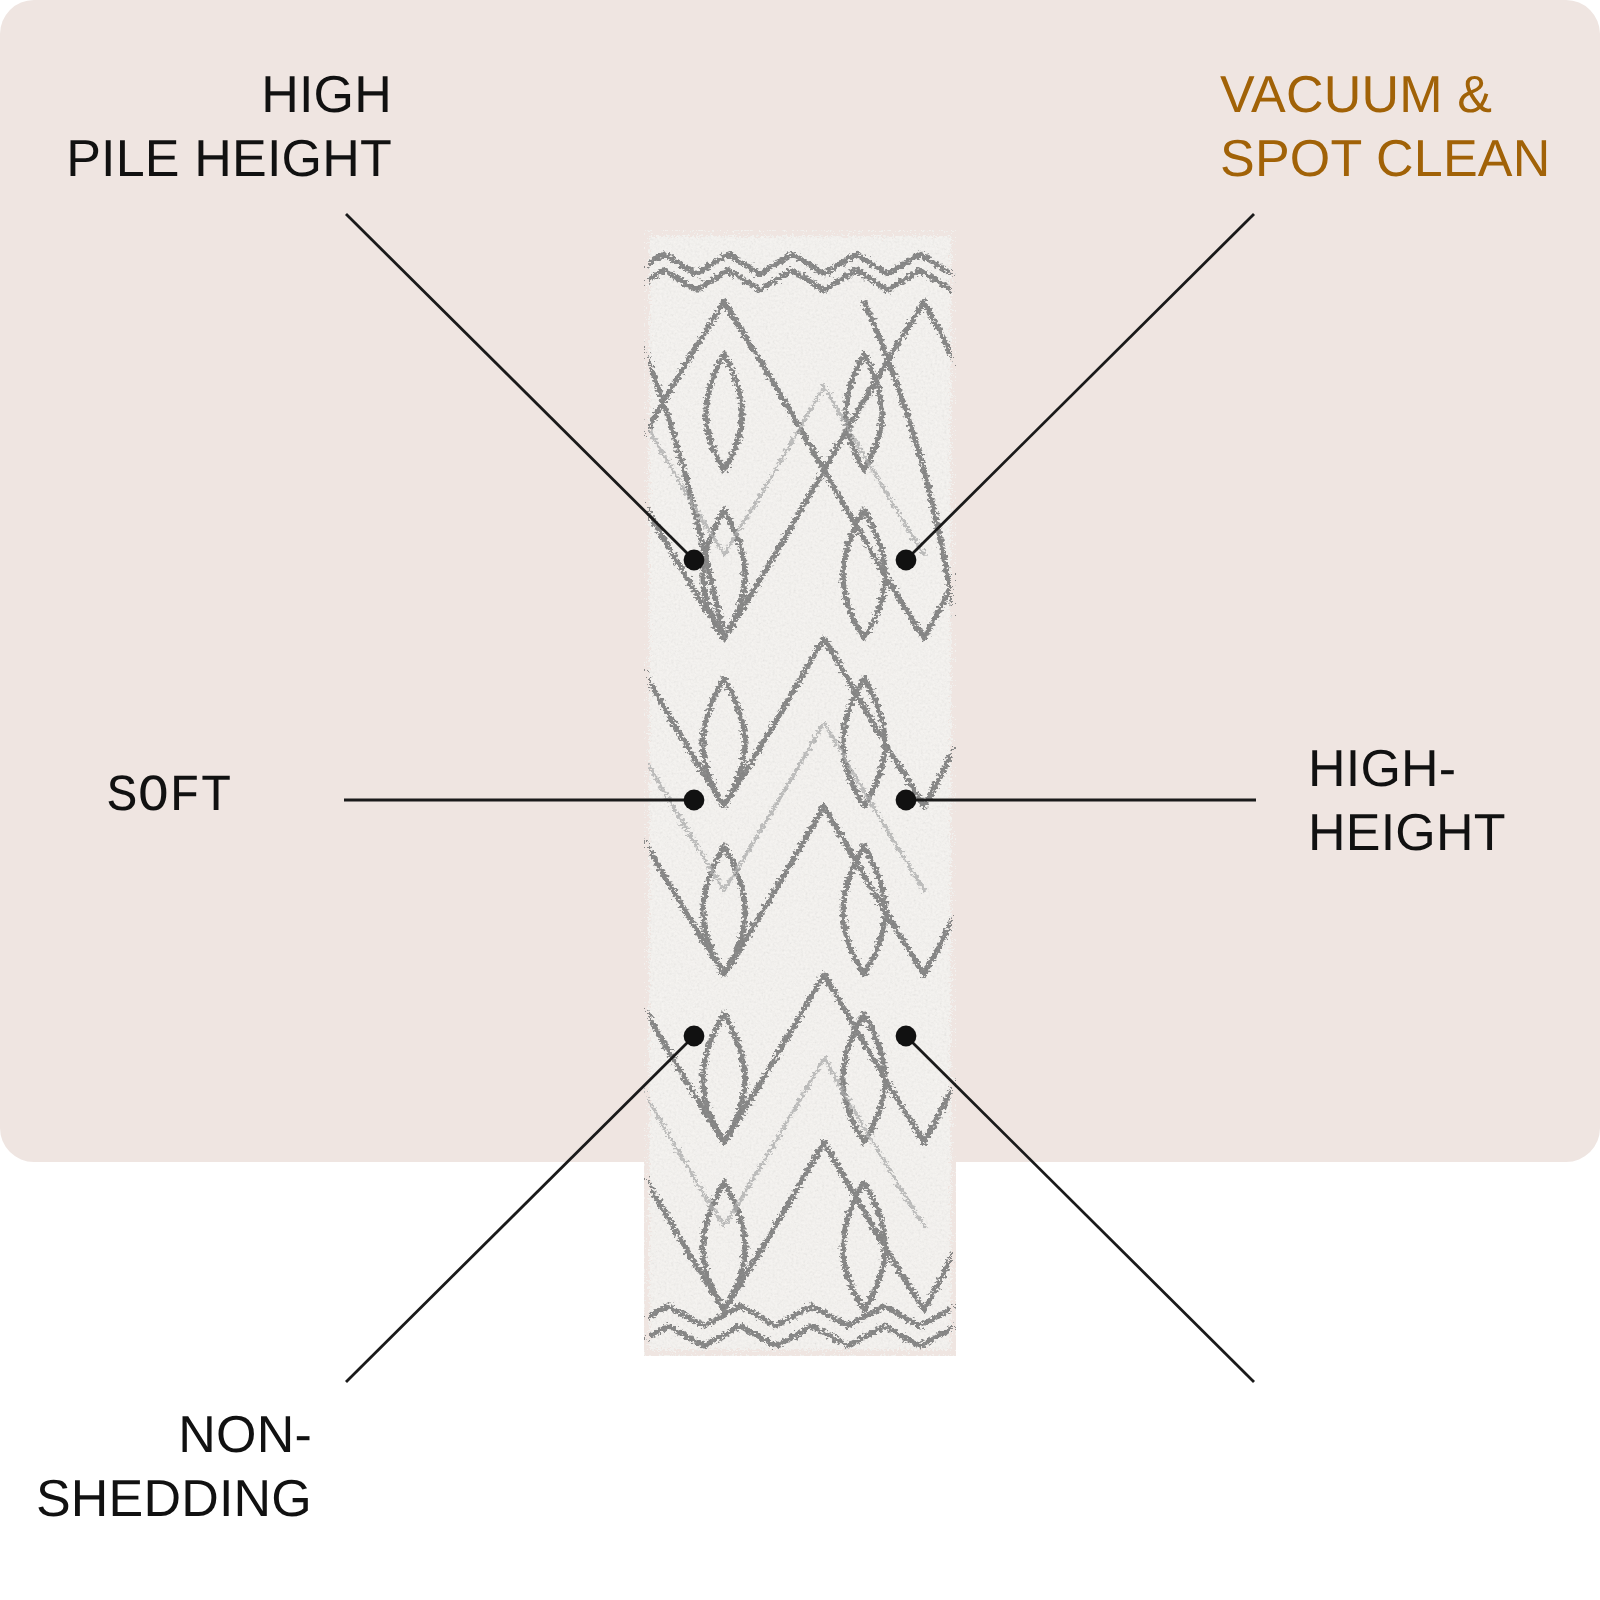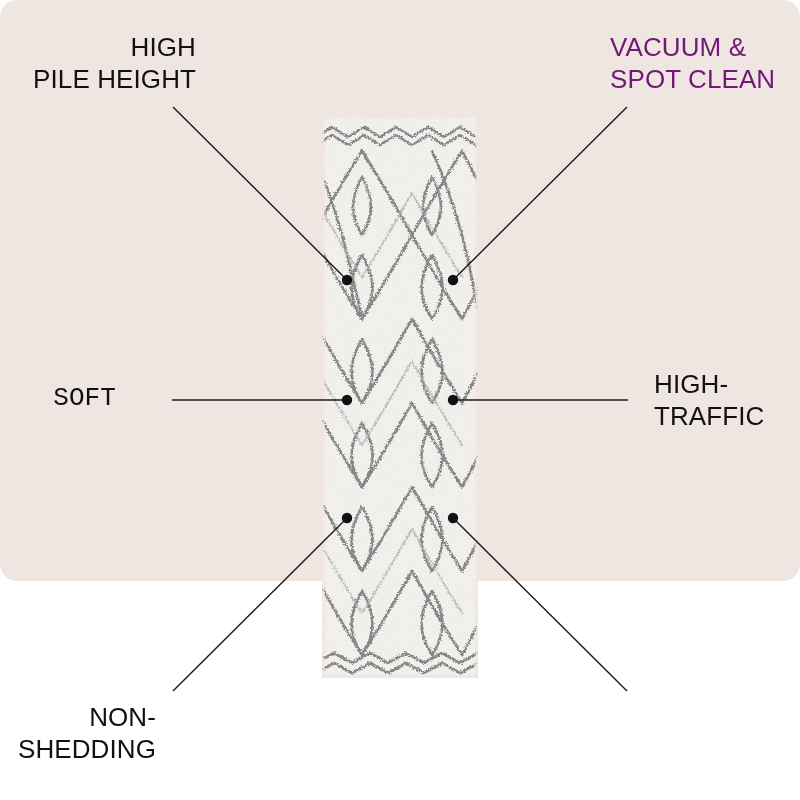--- a/index.html
+++ b/index.html
@@ -201,7 +201,7 @@
   <div class="label left" id="label-high-pile" style="color: rgb(17, 17, 17);">HIGH
 PILE HEIGHT</div>
 
-  <div class="label right" id="label-vacuum" style="color: #701a75;">VACUUM &amp;
+  <div class="label right" id="label-vacuum" style="color: #a16207;">VACUUM &amp;
 SPOT CLEAN</div>
 
   <div class="label left" id="label-soft" style="color: rgb(17, 17, 17);">SOFT</div>

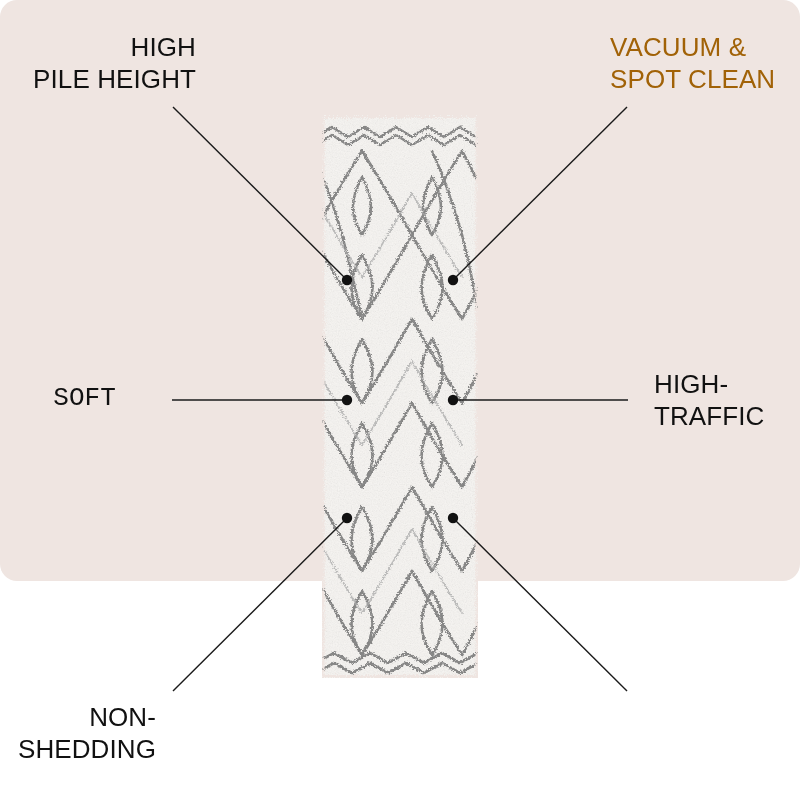--- a/index.html
+++ b/index.html
@@ -207,7 +207,7 @@
   <div class="label left" id="label-soft" style="color: rgb(17, 17, 17);">SOFT</div>
 
   <div class="label right" id="label-high-traffic" style="color: rgb(17, 17, 17);">HIGH-
-TRAFFIC</div>
+HEIGHT</div>
 
   <div class="label left" id="label-non-shedding" style="color: rgb(17, 17, 17);">NON-
 SHEDDING</div>

